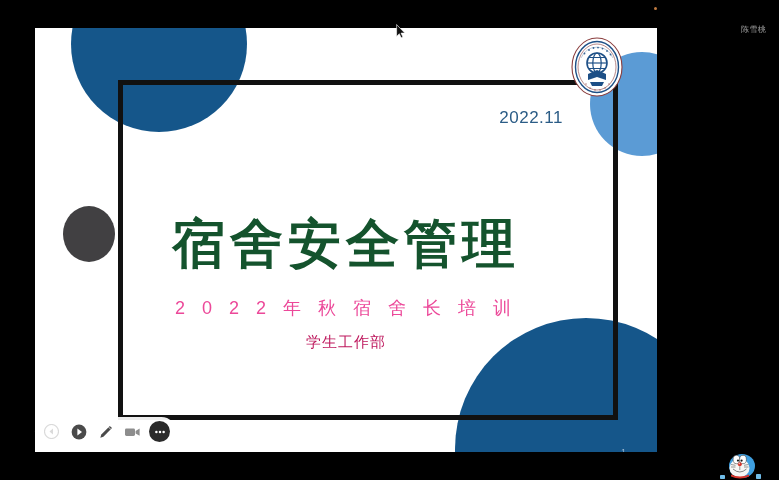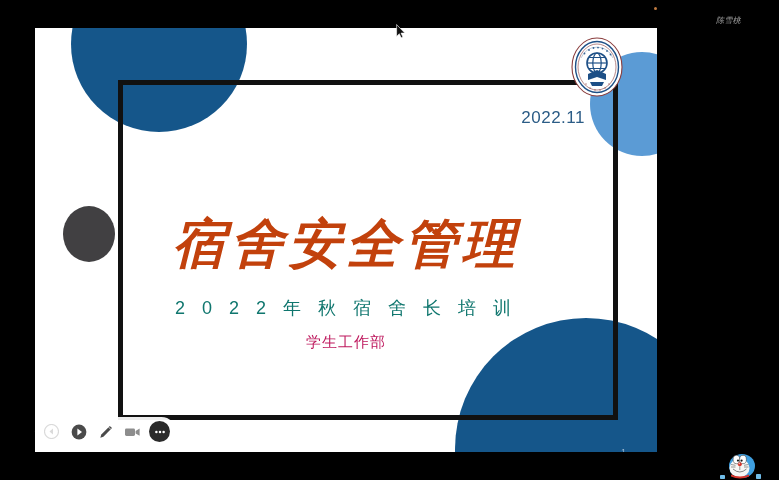--- a/index.html
+++ b/index.html
@@ -26,16 +26,15 @@
   .participant-name {
     position: absolute;
     left: 716px;
-    top: 16px;
+    top: 25px;
     width: 50px;
-    text-align: left;
+    text-align: right;
     color: #b9b9b9;
     font-size: 8px;
     line-height: 10px;
     letter-spacing: 0.3px;
     opacity: 0.85;
     white-space: nowrap;
-    font-style: italic;
   }
 
   

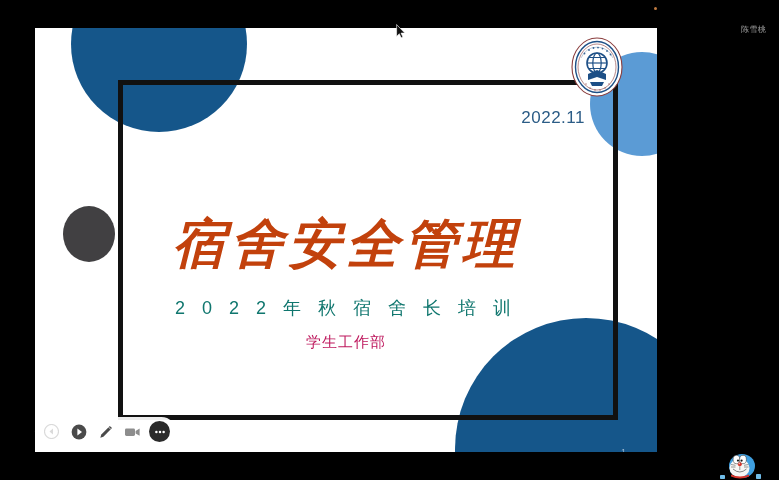--- a/index.html
+++ b/index.html
@@ -112,7 +112,7 @@
   
   .slide-date {
     position: absolute;
-    left: 430px;
+    left: 408px;
     top: 80px;
     width: 120px;
     text-align: right;

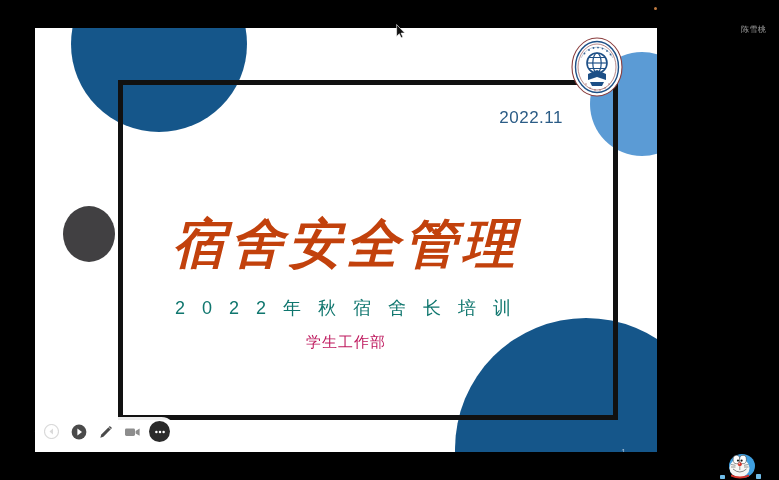--- a/index.html
+++ b/index.html
@@ -141,14 +141,13 @@
     z-index: 4;
   }
   .slide-main-title {
-    color: #c2410c;
+    color: #14532d;
     font-size: 53px;
     font-weight: bold;
     letter-spacing: 5px;
     line-height: 62px;
     margin: 0;
     white-space: nowrap;
-    font-style: italic;
   }
   .slide-subtitle {
     margin-top: 22px;

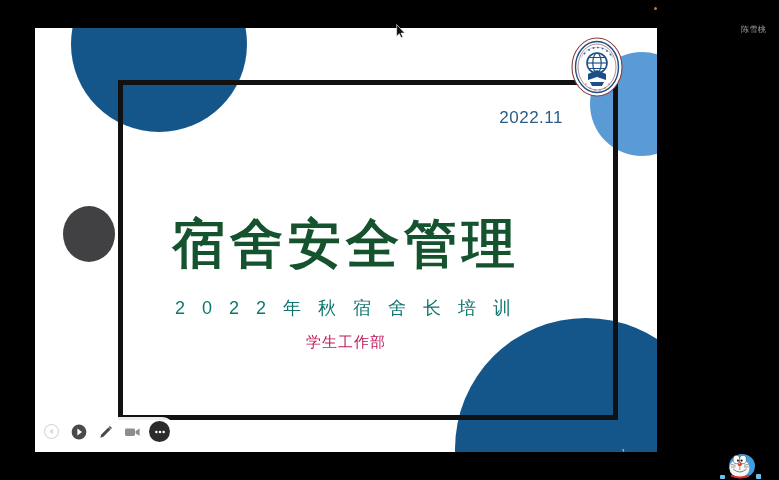--- a/index.html
+++ b/index.html
@@ -151,7 +151,7 @@
   }
   .slide-subtitle {
     margin-top: 22px;
-    color: #0f766e;
+    color: #ec4899;
     font-size: 18px;
     letter-spacing: 6px;
     line-height: 22px;

